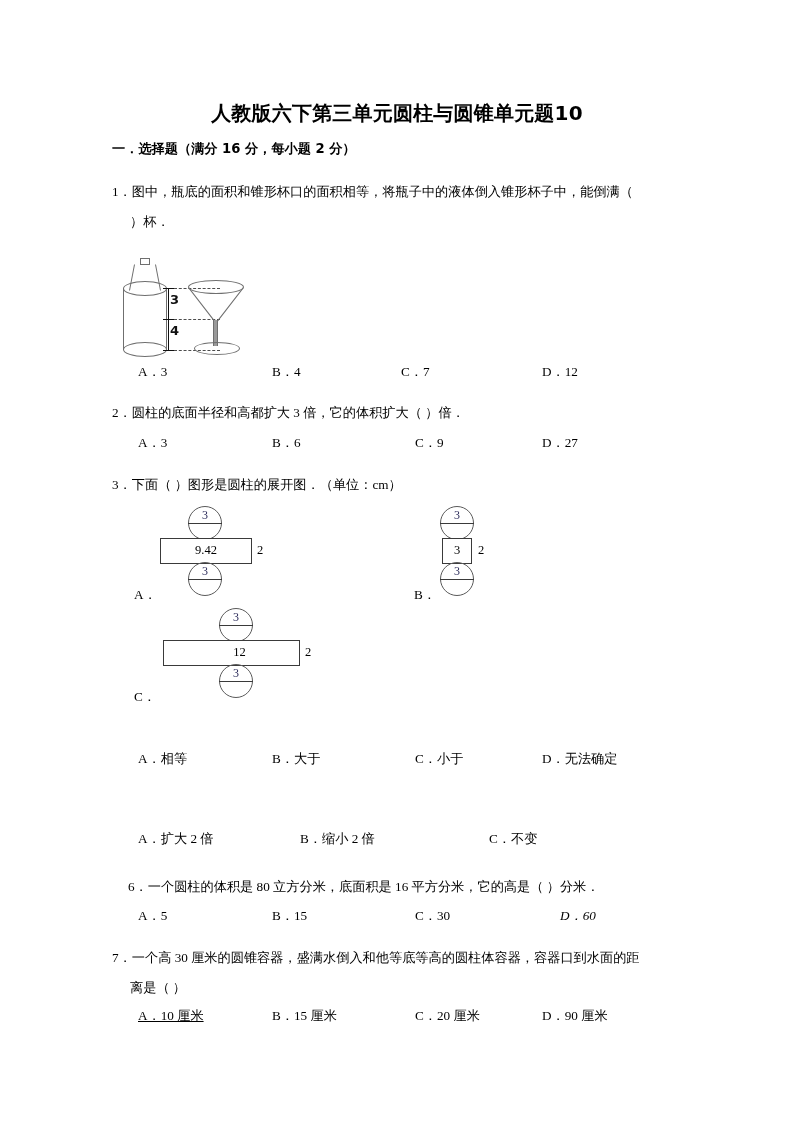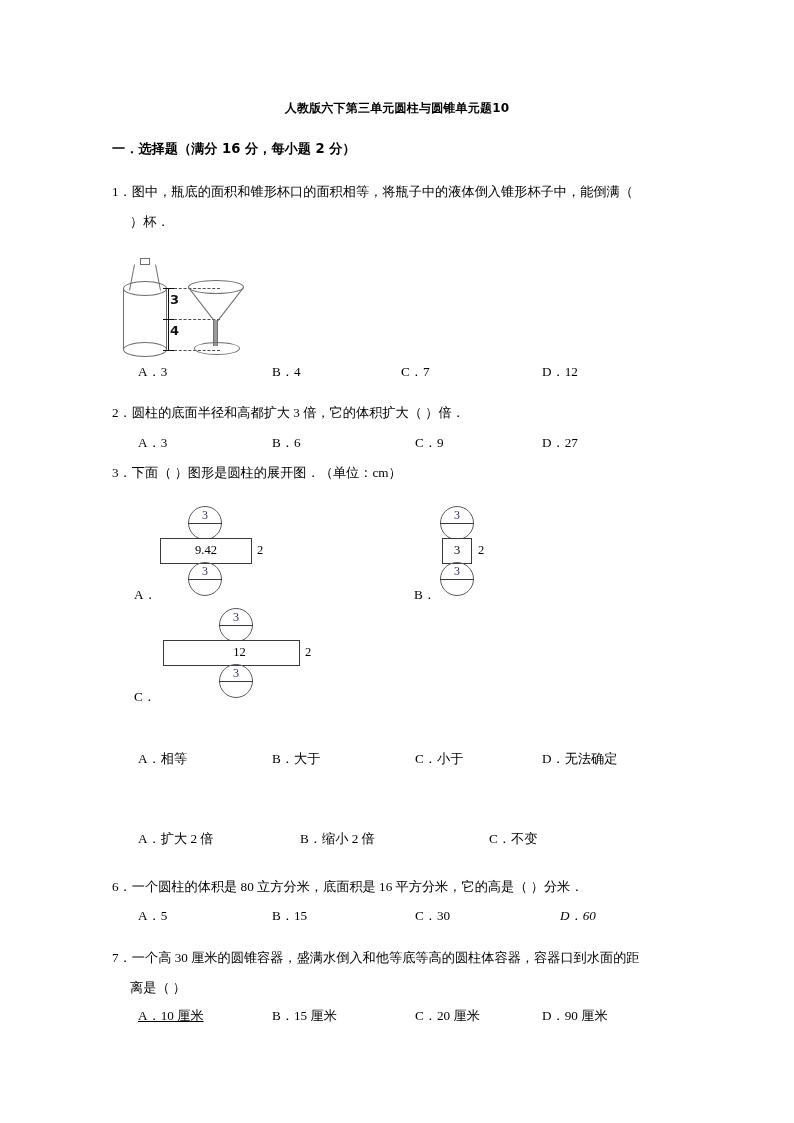--- a/index.html
+++ b/index.html
@@ -17,7 +17,7 @@
     position:absolute; left:0; top:100px; width:794px;
     text-align:center;
     font-family:"DejaVu Sans","Liberation Sans",sans-serif;
-    font-weight:bold; font-size:12px; letter-spacing:0.2px;
+    font-weight:bold; font-size:20px; letter-spacing:0.2px;
   }
   .section-head {
     position:absolute; left:112px; top:140px;

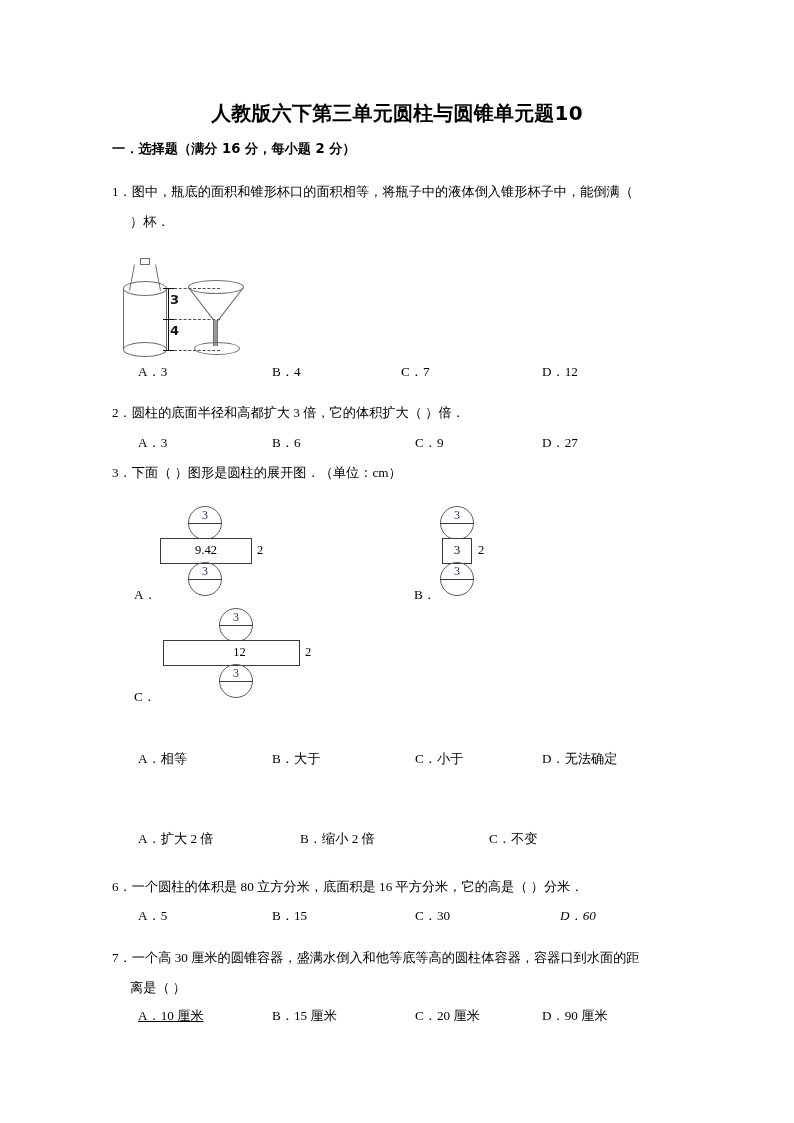--- a/index.html
+++ b/index.html
@@ -174,7 +174,7 @@
     <span class="opt" style="left:430px;">D．27</span>
   </div>
 
-  <div class="q" style="left:112px; top:458px;">
+  <div class="q" style="left:112px; top:470px;">
     <span class="qtext"><span>3．</span><span>下面（      ）图形是圆柱的展开图．（单位：cm）</span></span>
   </div>
 

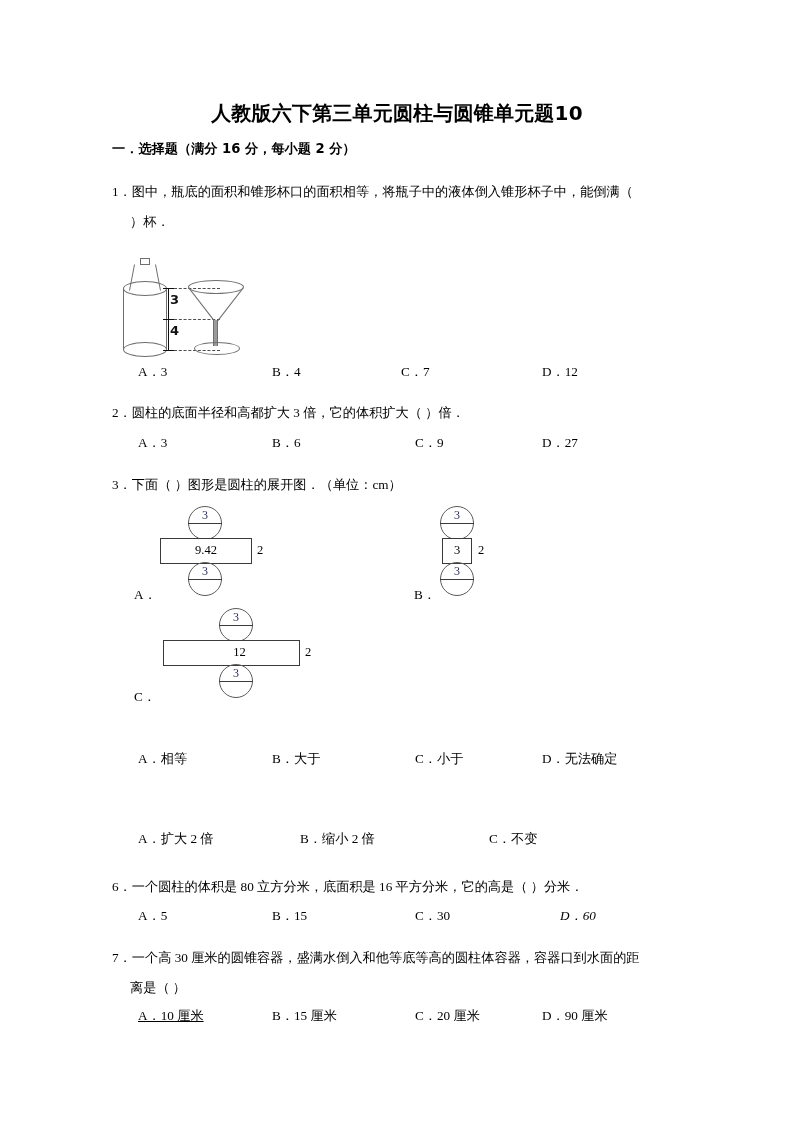--- a/index.html
+++ b/index.html
@@ -236,7 +236,7 @@
     <span class="opt" style="left:377px;">C．不变</span>
   </div>
 
-  <div class="q" style="left:112px; top:872px;">
+  <div class="q" style="left:128px; top:872px;">
     <span class="qtext"><span>6．</span><span>一个圆柱的体积是 80 立方分米，底面积是 16 平方分米，它的高是（      ）分米．</span></span>
   </div>
   <div class="opts" style="left:112px; top:907px; width:580px;">

